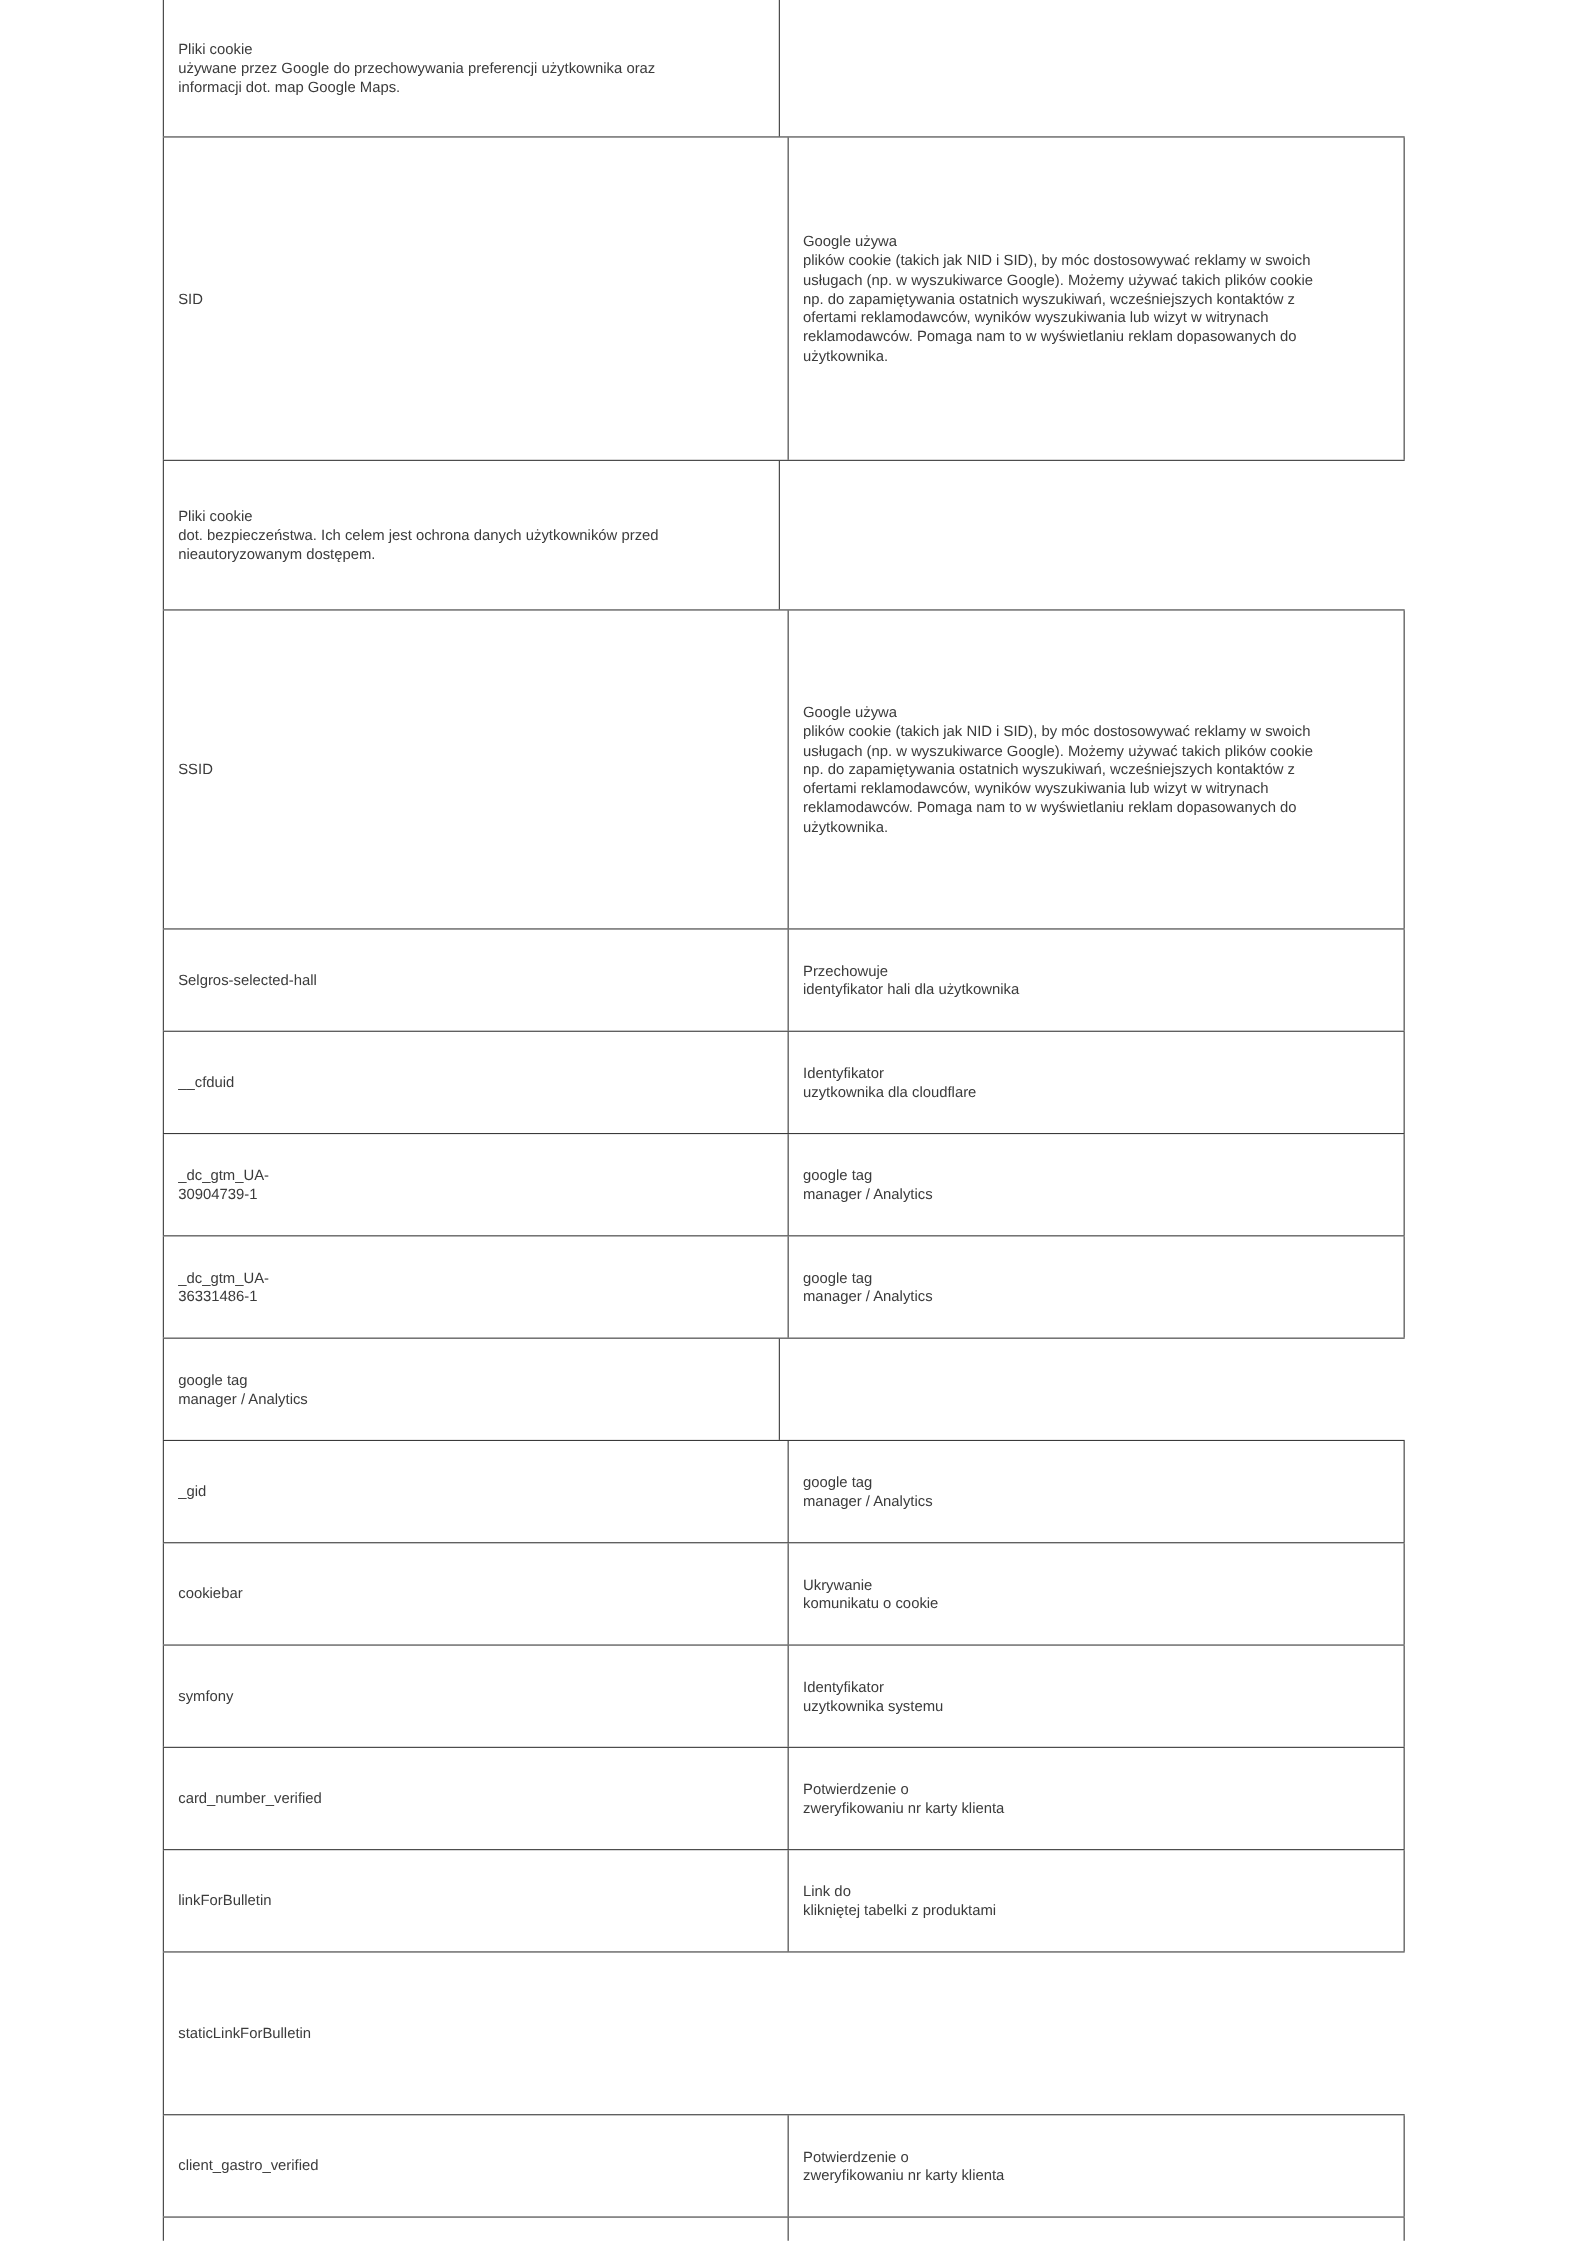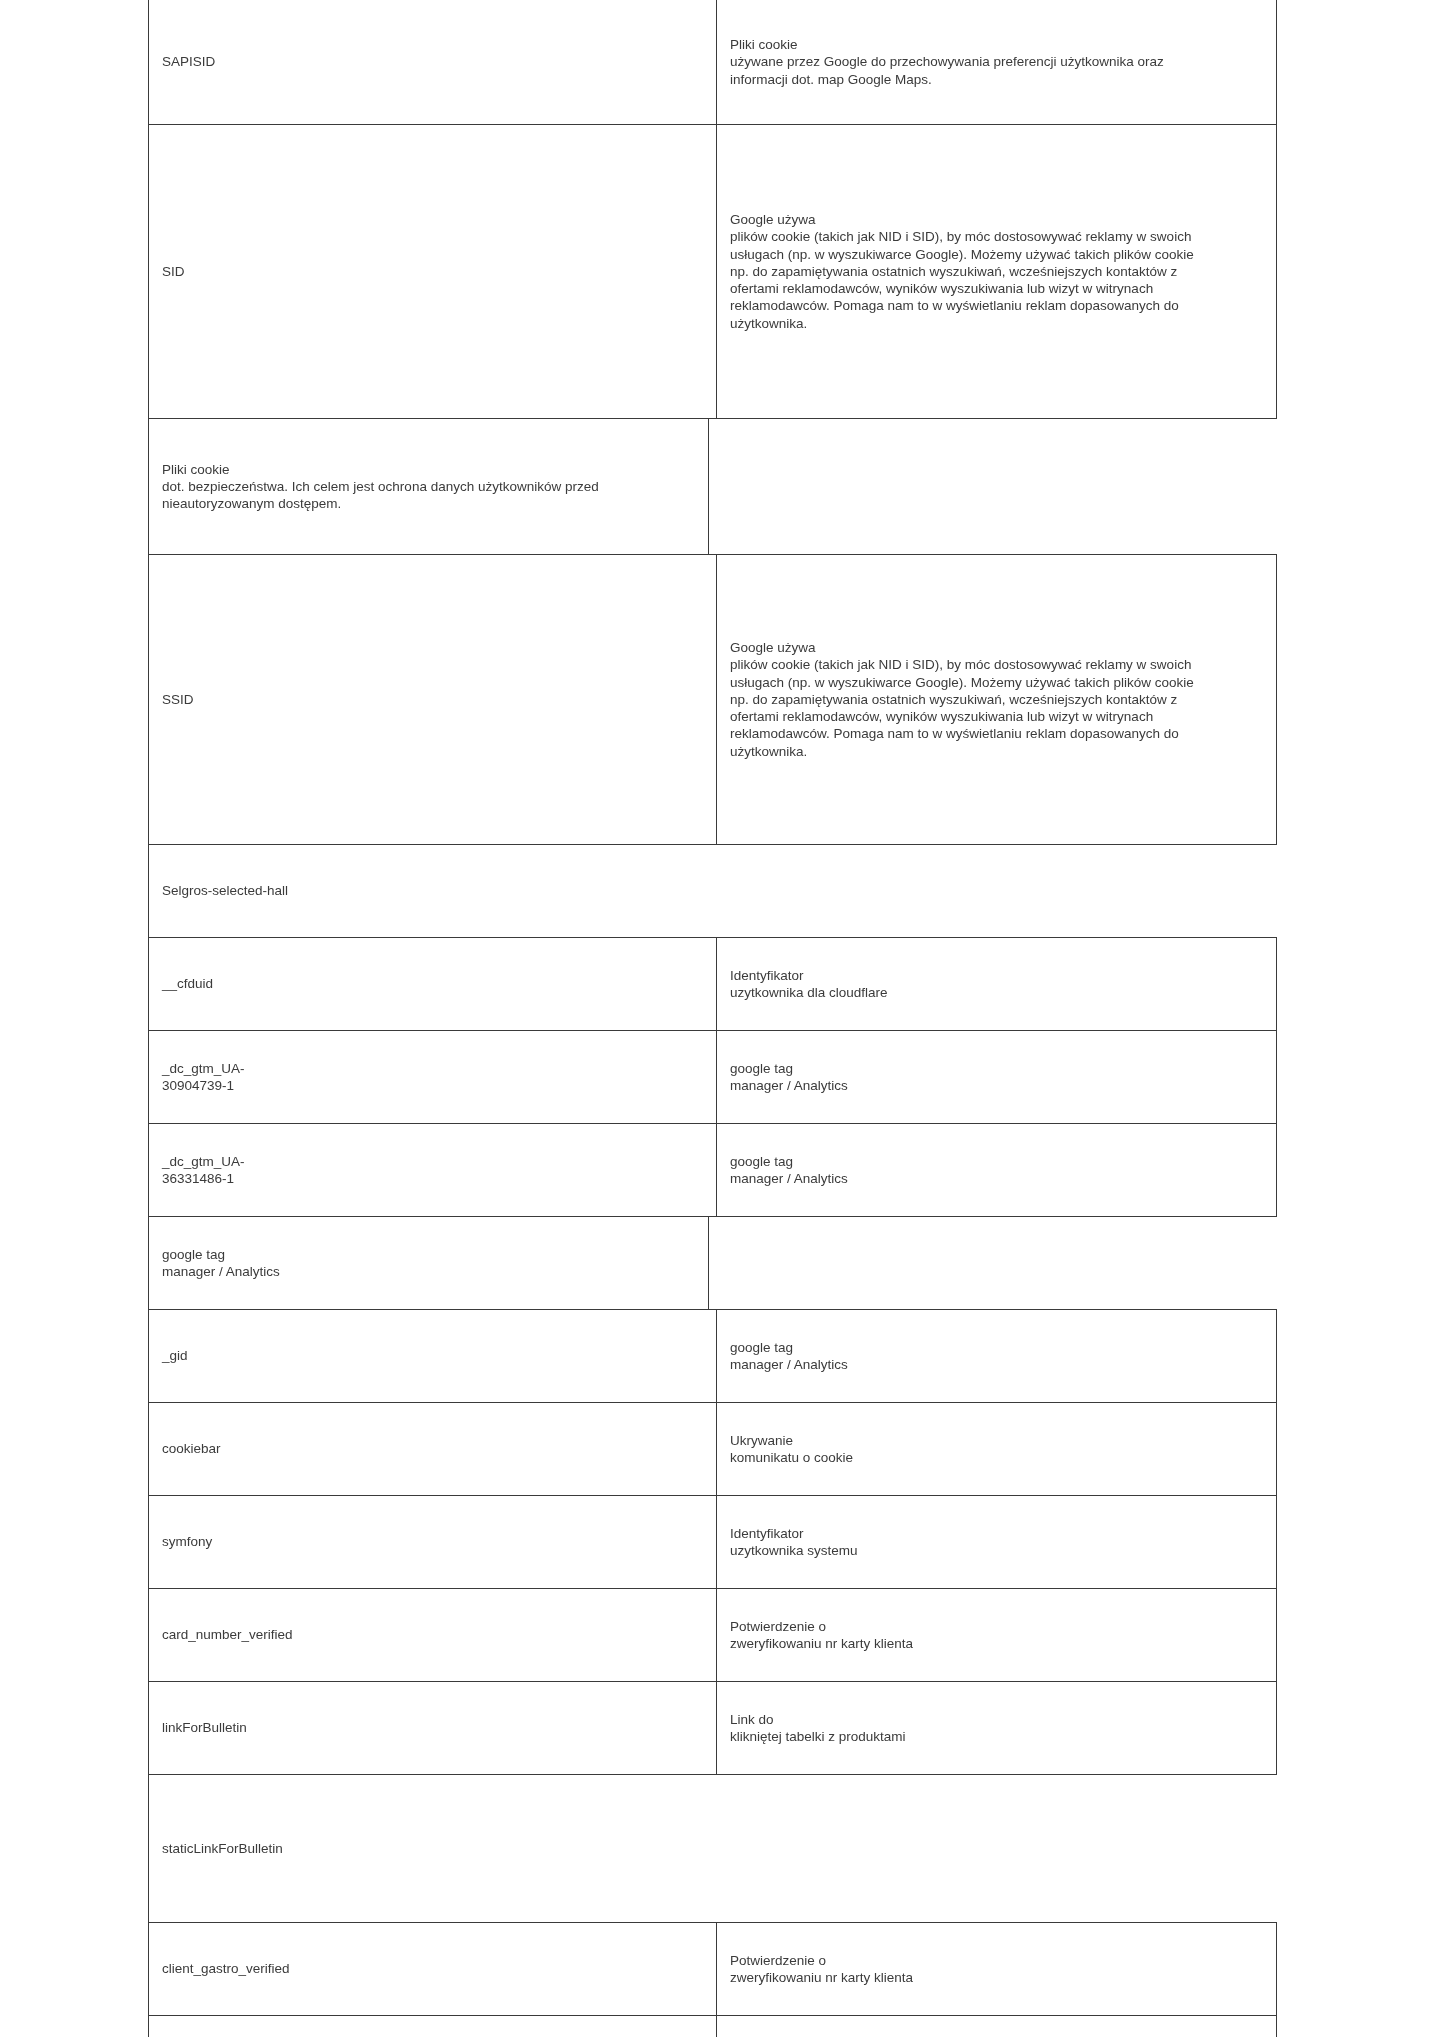--- a/index.html
+++ b/index.html
@@ -48,9 +48,6 @@
 <div class="cookie-table">
 
   <div class="row" style="height:125px">
-    <div class="cell name">
-        <span class="cell-text">SAPISID</span>
-      </div>
     <div class="cell desc">
         <span class="cell-text">Pliki cookie
 używane przez Google do przechowywania preferencji użytkownika oraz

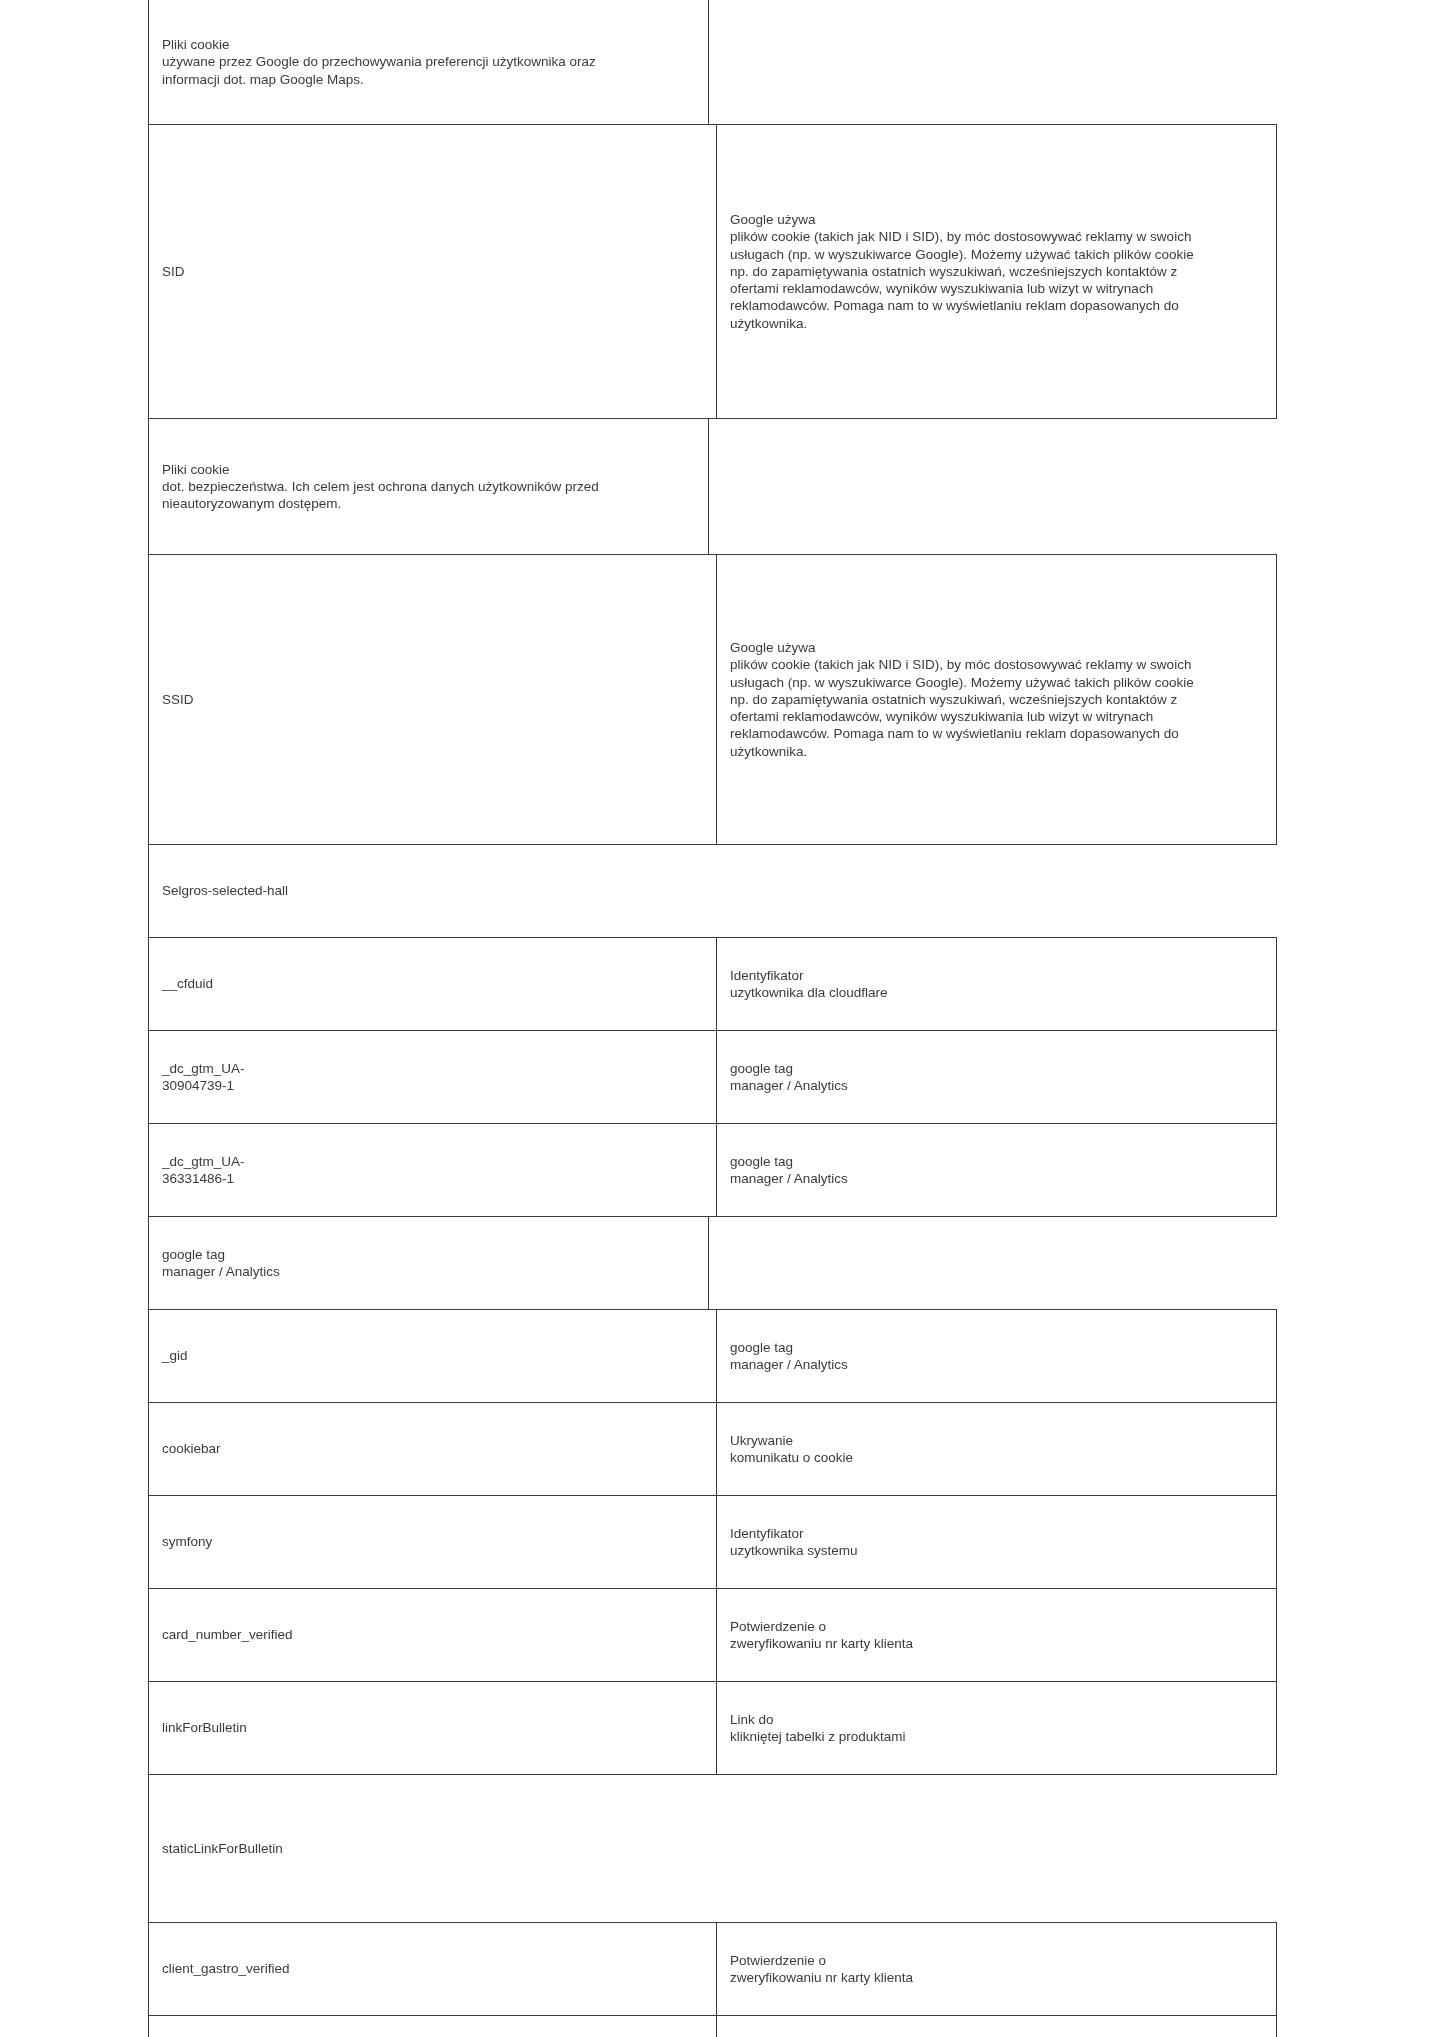--- a/index.html
+++ b/index.html
@@ -97,6 +97,10 @@
     <div class="cell name">
         <span class="cell-text">Selgros-selected-hall</span>
       </div>
+    <div class="cell desc">
+        <span class="cell-text">Przechowuje
+identyfikator hali dla użytkownika</span>
+      </div>
   </div>
 
   <div class="row" style="height:93px">

